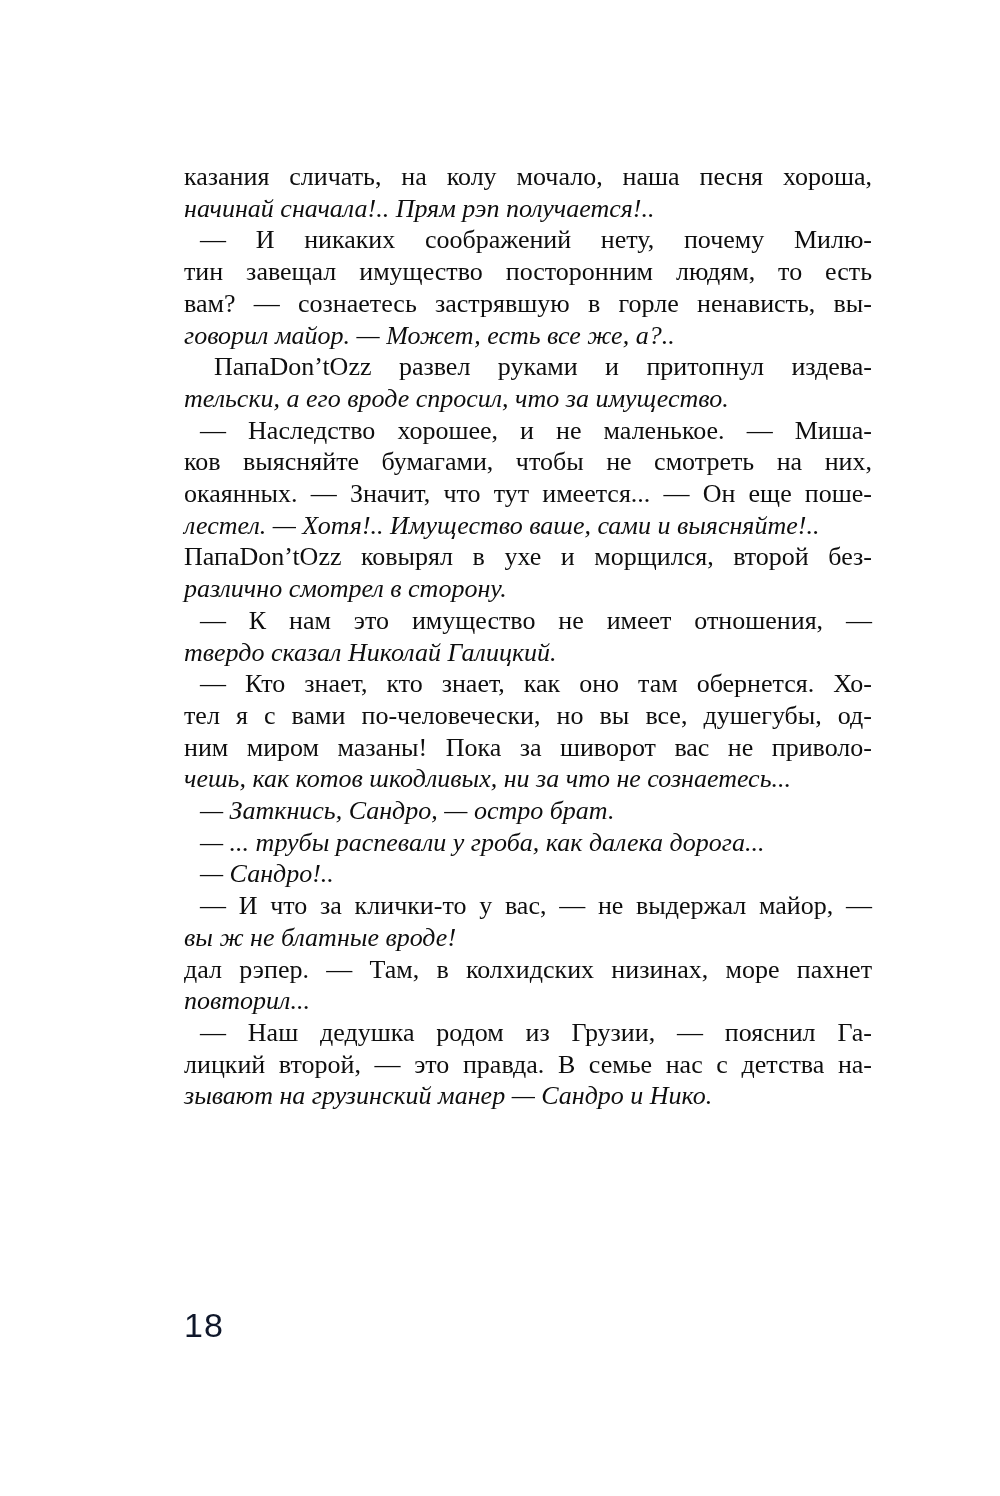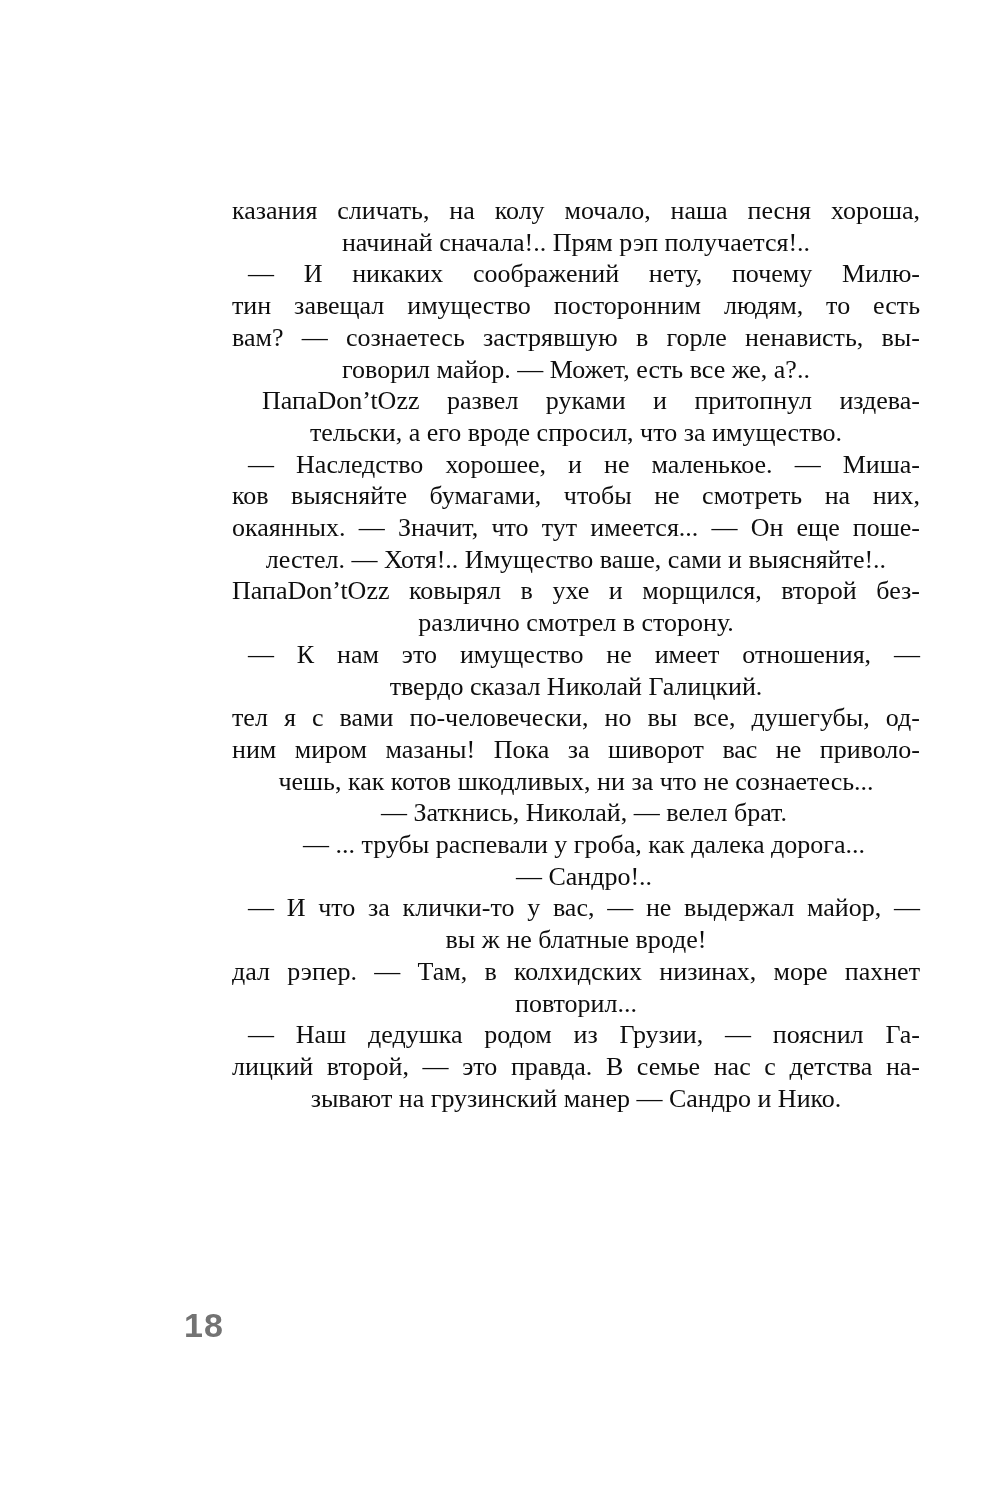--- a/index.html
+++ b/index.html
@@ -18,12 +18,11 @@
   .text-block {
     position: absolute;
     left: 184px;
-    top: 195px;
+    top: 161px;
     width: 688px;
     font-size: 26px;
     line-height: 31.7px;
     text-rendering: optimizeLegibility;
-    margin-left: 48px;
   }
   .para { margin: 0; padding: 0; }
   .line { margin: 0; padding: 0; }

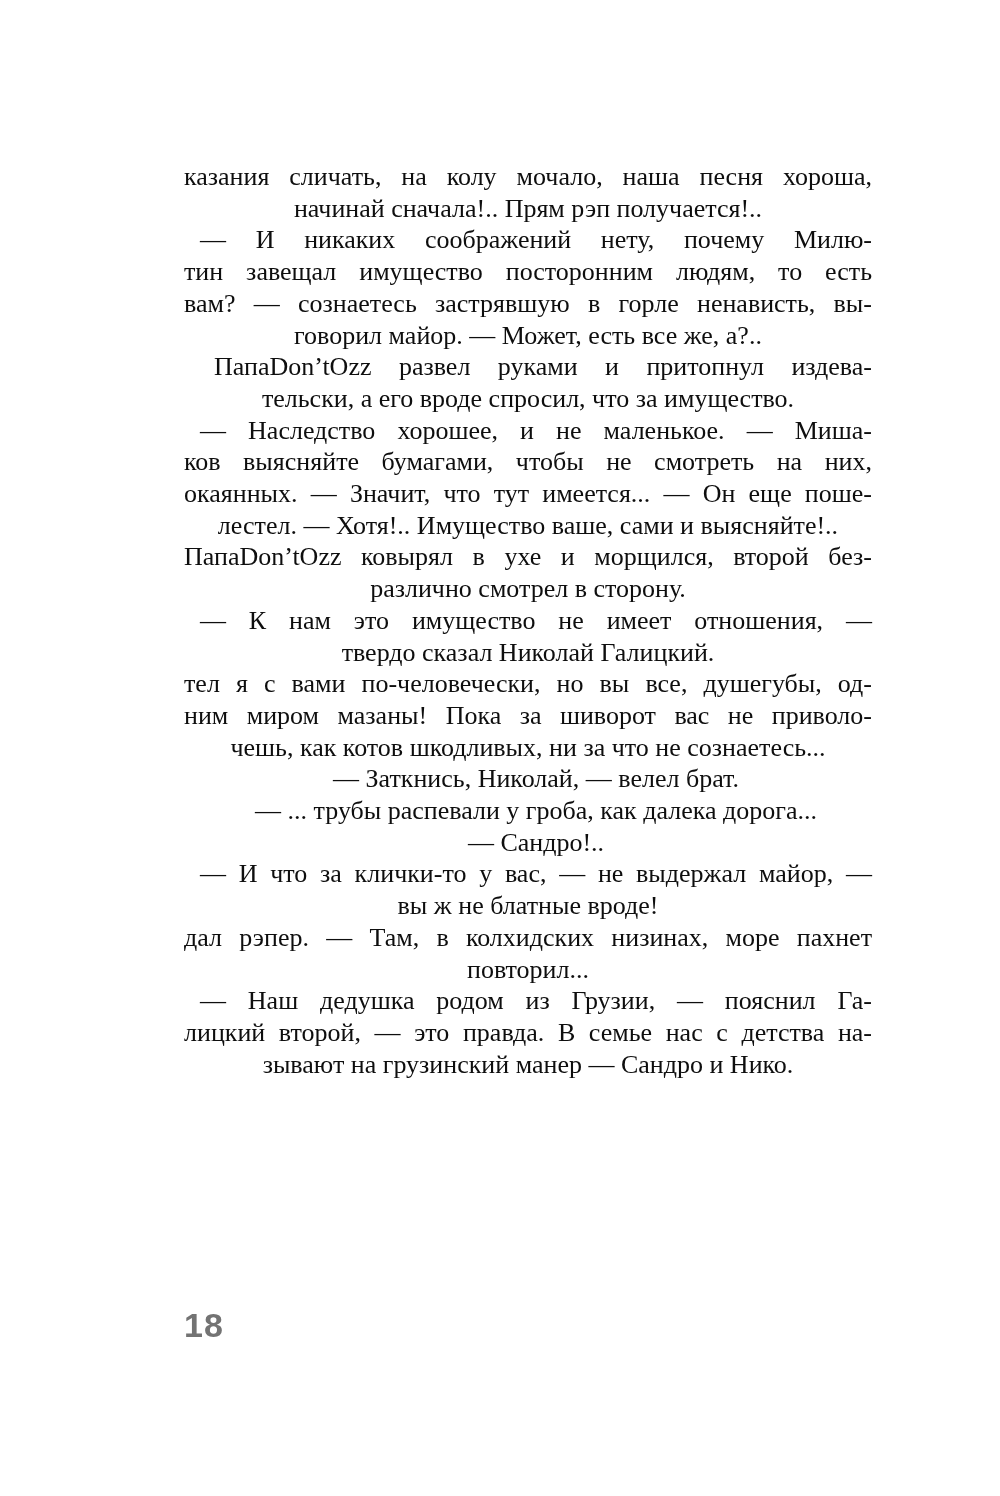--- a/index.html
+++ b/index.html
@@ -31,7 +31,7 @@
     text-align-last: justify;
     text-justify: inter-word;
   }
-  .line.l { text-align: center; }
+  .line.l { text-align: left; font-style: italic; }
   .ind-dash { text-indent: 16px; }
   .ind-text { text-indent: 30px; }
   .page-number {

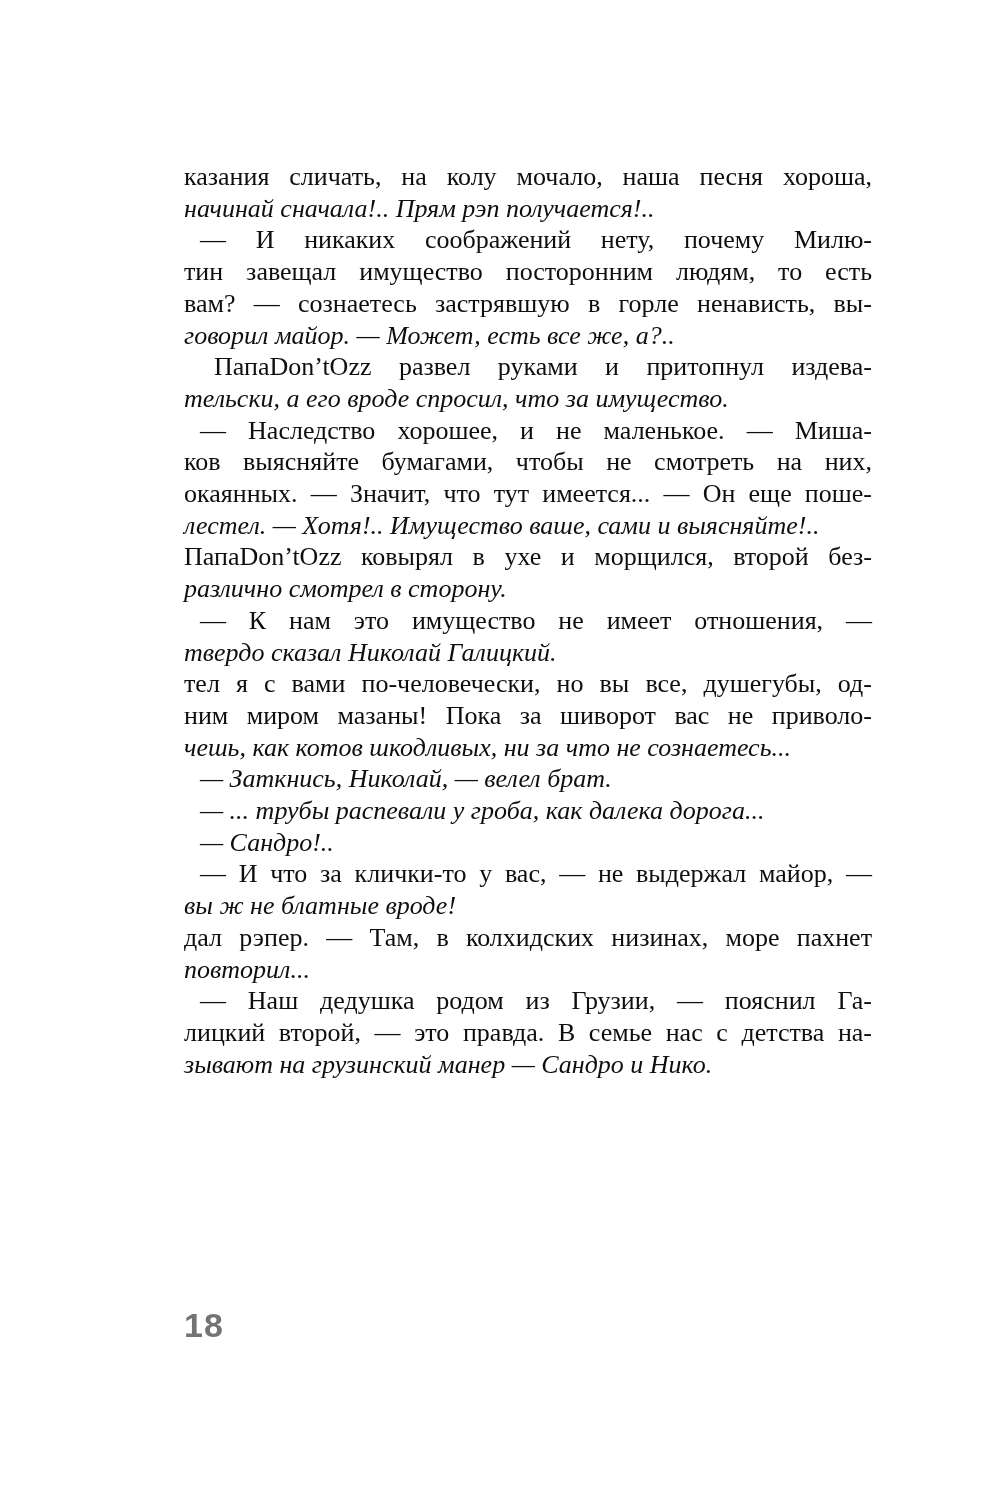--- a/index.html
+++ b/index.html
@@ -79,6 +79,7 @@
       <div class="line l">твердо сказал Николай Галицкий.</div>
     </div>
     <div class="para">
+      <div class="line j ind-dash">— Кто знает, кто знает, как оно там обернется. Хо-</div>
       <div class="line j">тел я с вами по-человечески, но вы все, душегубы, од-</div>
       <div class="line j">ним миром мазаны! Пока за шиворот вас не приволо-</div>
       <div class="line l">чешь, как котов шкодливых, ни за что не сознаетесь...</div>

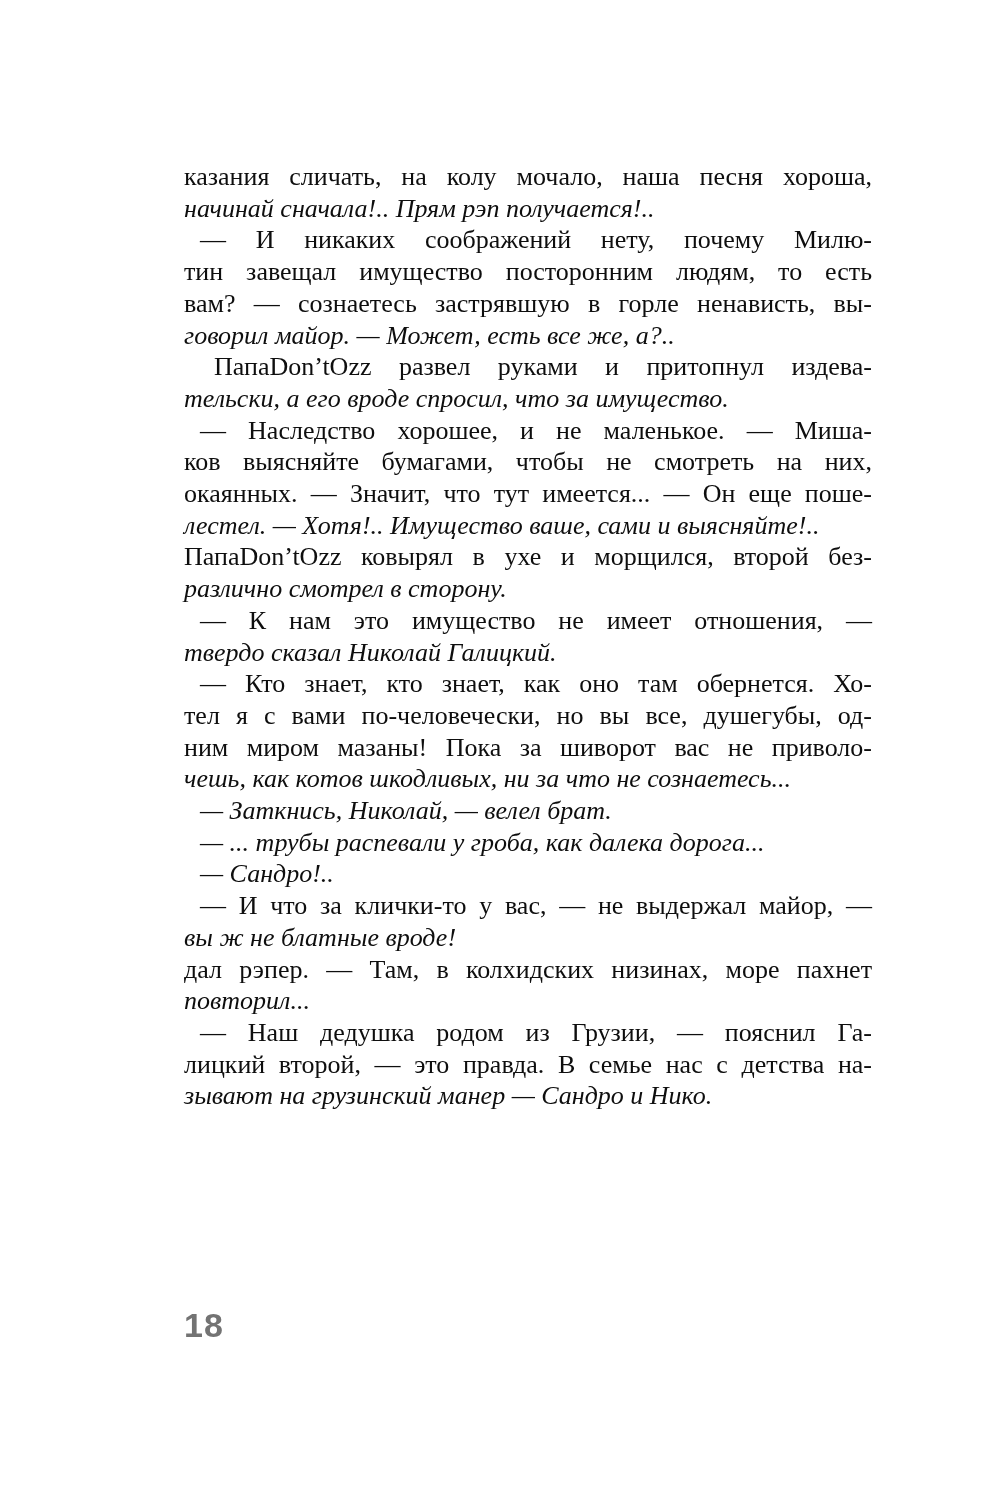--- a/index.html
+++ b/index.html
@@ -85,7 +85,7 @@
       <div class="line l">чешь, как котов шкодливых, ни за что не сознаетесь...</div>
     </div>
     <div class="para">
-      <div class="line l ind-dash">— Заткнись, Николай, — велел брат.</div>
+      <div class="line l ind-dash">— Заткнись, Сандро, — остро брат.</div>
     </div>
     <div class="para">
       <div class="line l ind-dash">— ... трубы распевали у гроба, как далека дорога...</div>

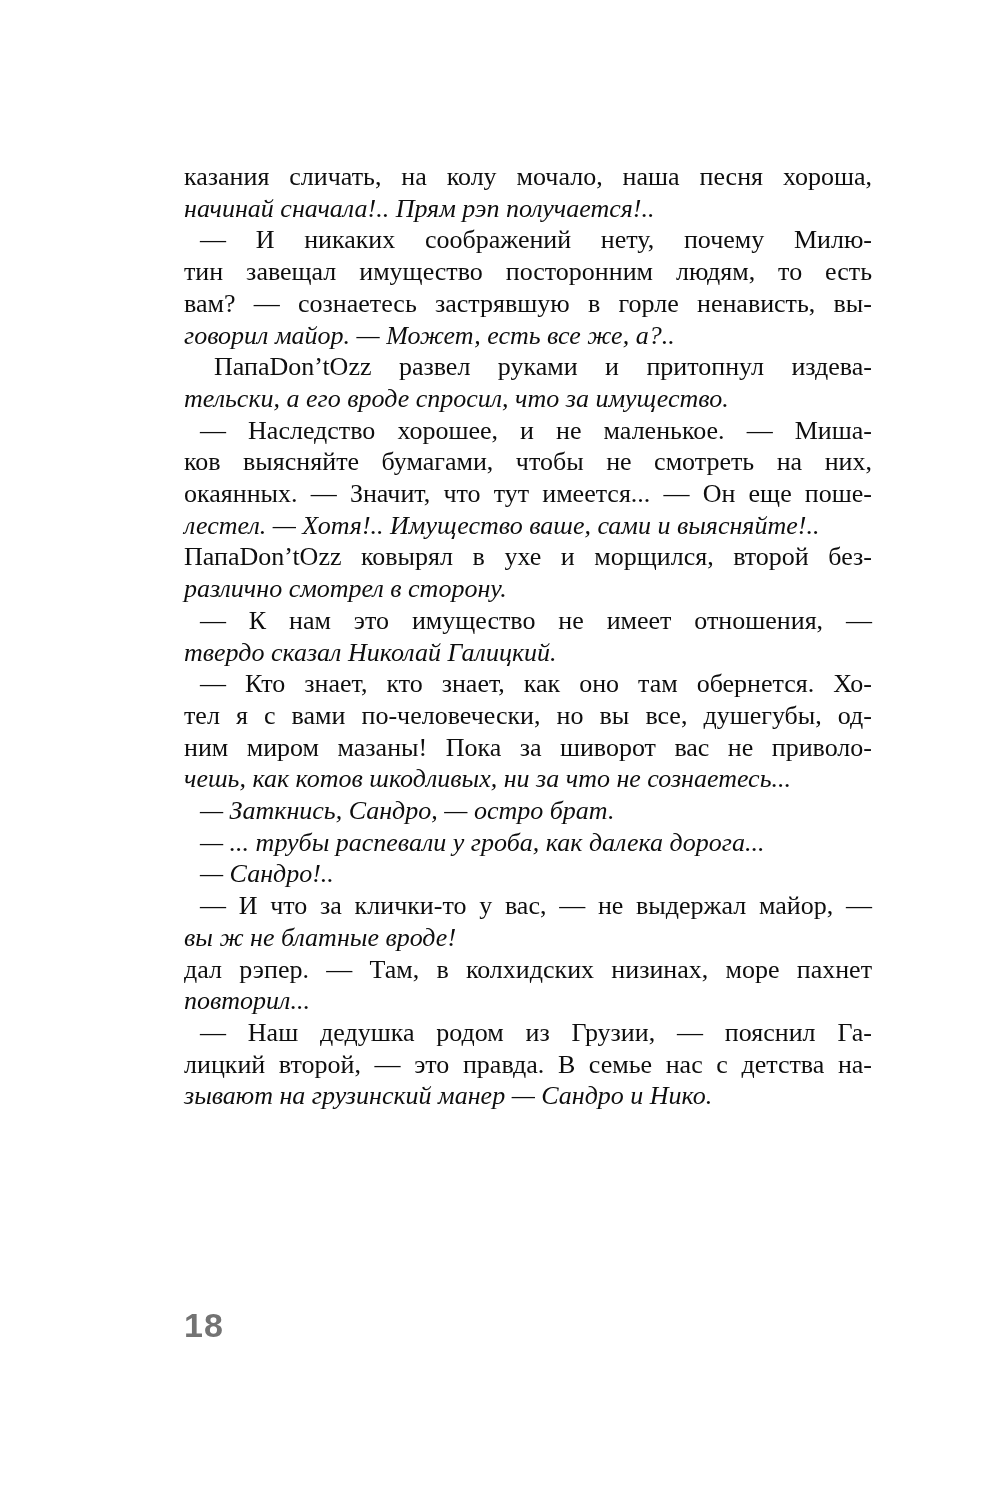--- a/index.html
+++ b/index.html
@@ -39,11 +39,11 @@
     left: 184px;
     top: 1308px;
     font-family: "Liberation Sans", sans-serif;
-    font-weight: 700;
+    font-weight: 400;
     font-size: 34px;
     line-height: 1;
     letter-spacing: 1px;
-    color: #737373;
+    color: #0f172a;
   }
 </style>
 </head>

